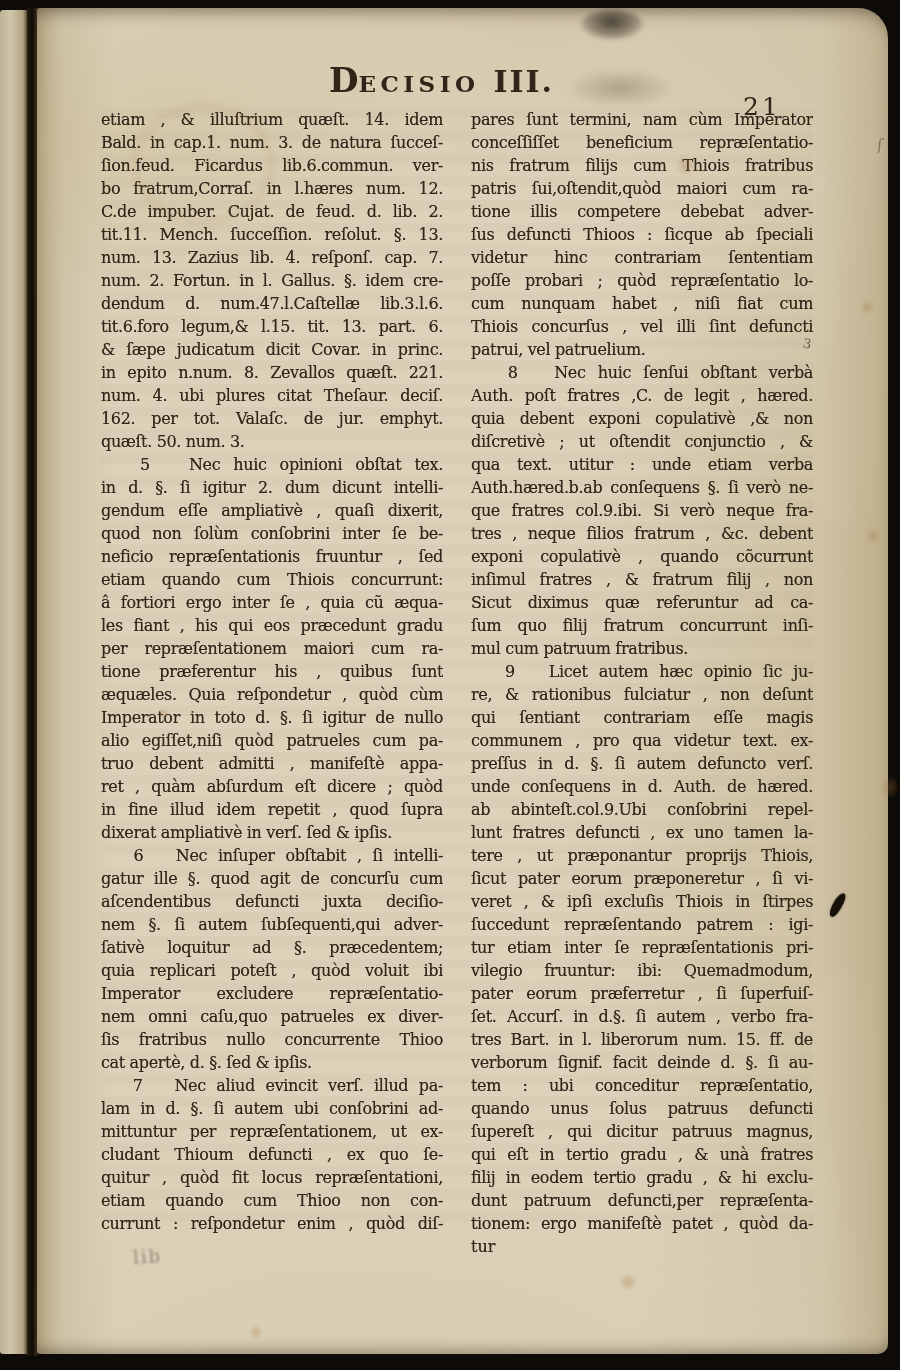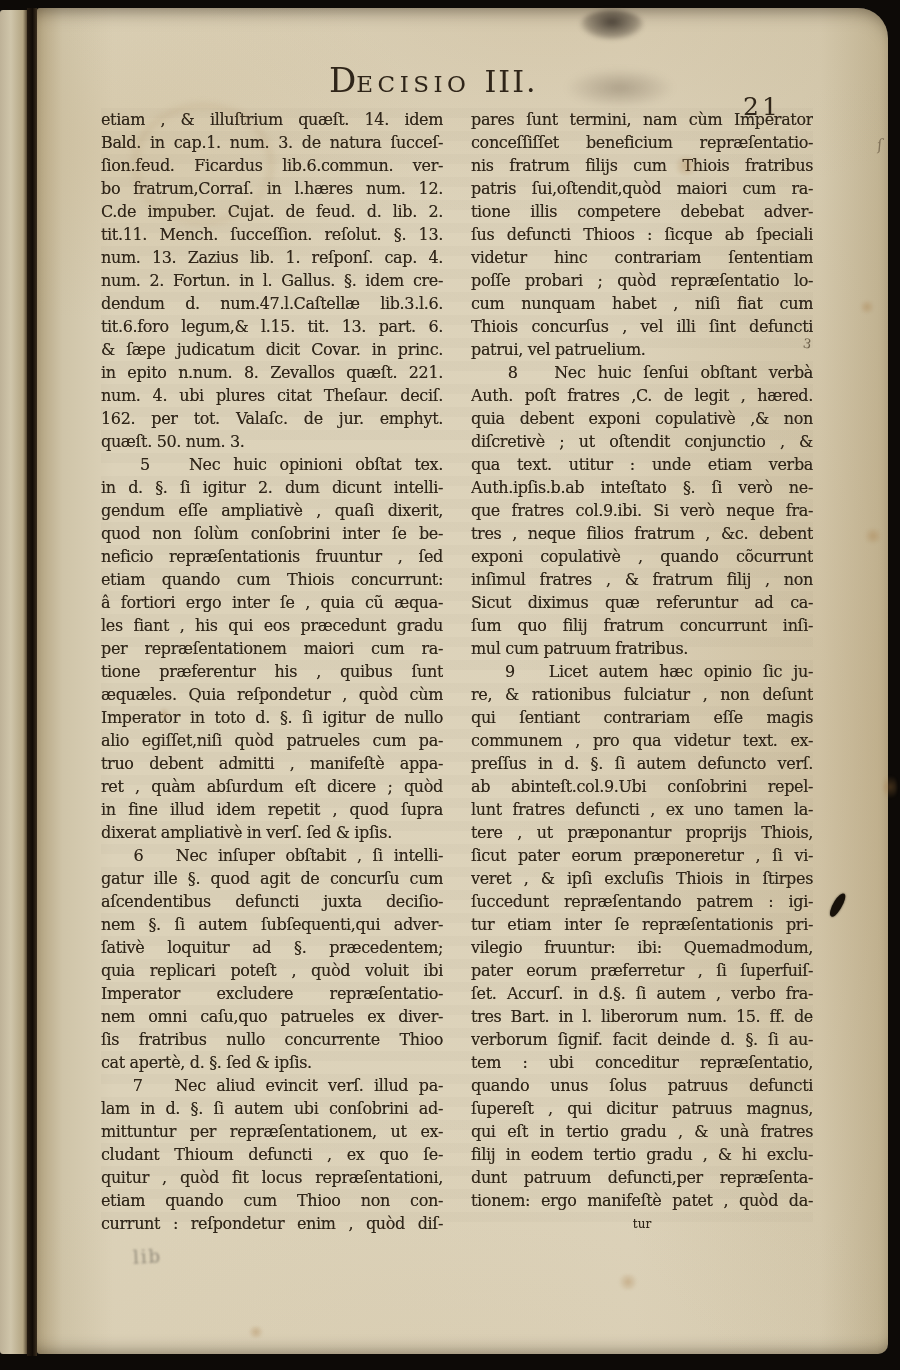--- a/index.html
+++ b/index.html
@@ -30,7 +30,7 @@
     box-shadow:inset 0 14px 18px -12px rgba(40,28,12,.55), inset 0 -14px 16px -12px rgba(40,28,12,.45);}
   
   #header{position:relative;height:42px;margin-top:52px;color:var(--ink);}
-  #title{position:absolute;left:292px;top:0;white-space:nowrap;}
+  #title{position:absolute;left:292px;top:0;white-space:nowrap;font-weight:bold;}
   #title .cap{font-size:34px;}
   #title .rest{font-size:23px;letter-spacing:4.5px;}
   #title .numeral{font-size:30px;letter-spacing:2px;margin-left:14px;}

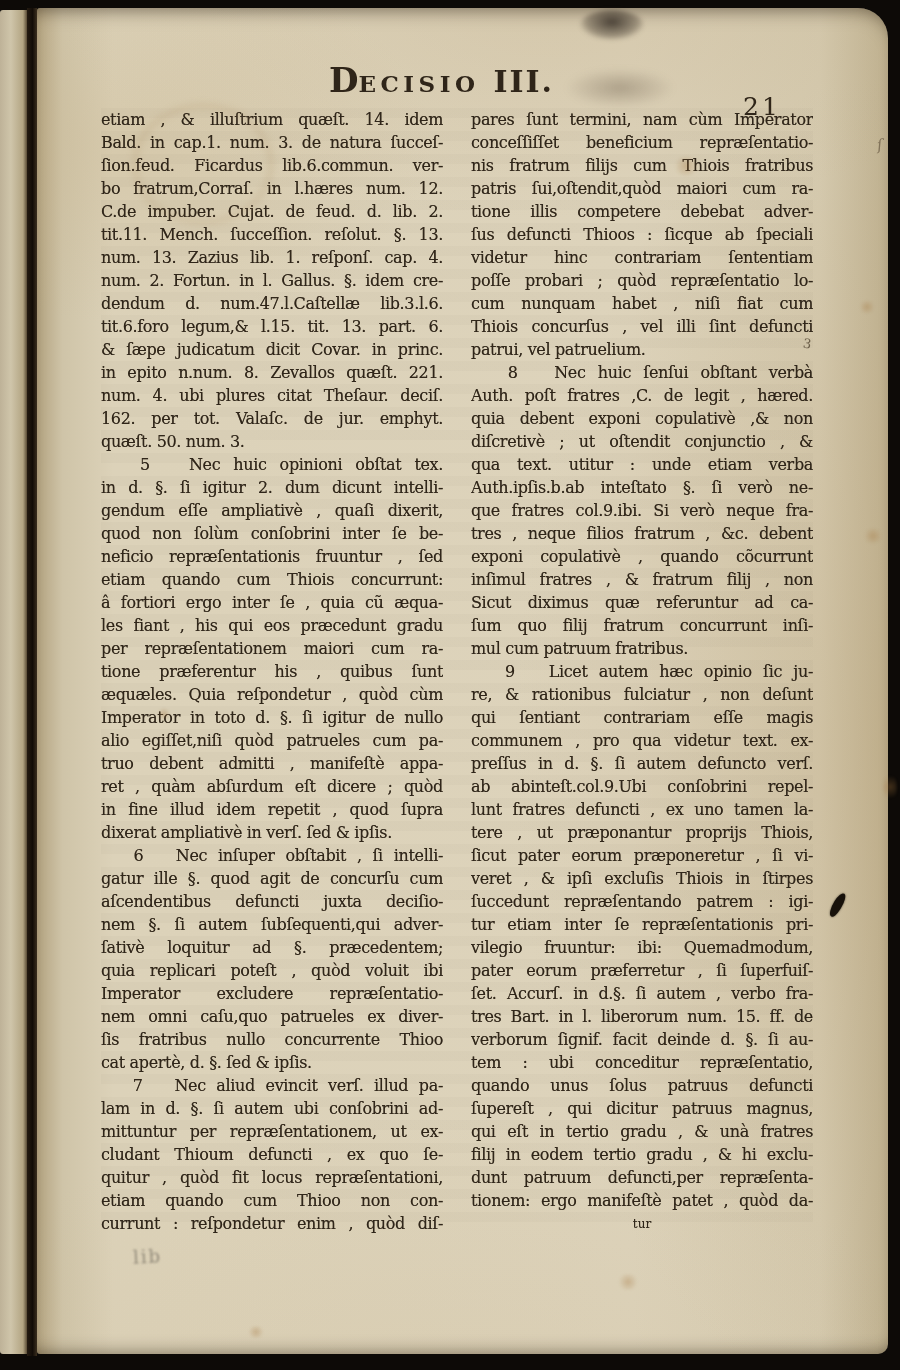--- a/index.html
+++ b/index.html
@@ -95,7 +95,7 @@
           <div class="line">bo fratrum,Corraſ. in l.hæres num. 12.</div>
           <div class="line">C.de impuber. Cujat. de feud. d. lib. 2.</div>
           <div class="line">tit.11. Mench. ſucceſſion. reſolut. §. 13.</div>
-          <div class="line">num. 13. Zazius lib. 1. reſponſ. cap. 4.</div>
+          <div class="line">num. 13. Zazius lib. 4. reſponſ. cap. 7.</div>
           <div class="line">num. 2. Fortun. in l. Gallus. §. idem cre-</div>
           <div class="line">dendum d. num.47.l.Caſtellæ lib.3.l.6.</div>
           <div class="line">tit.6.foro legum,&amp; l.15. tit. 13. part. 6.</div>

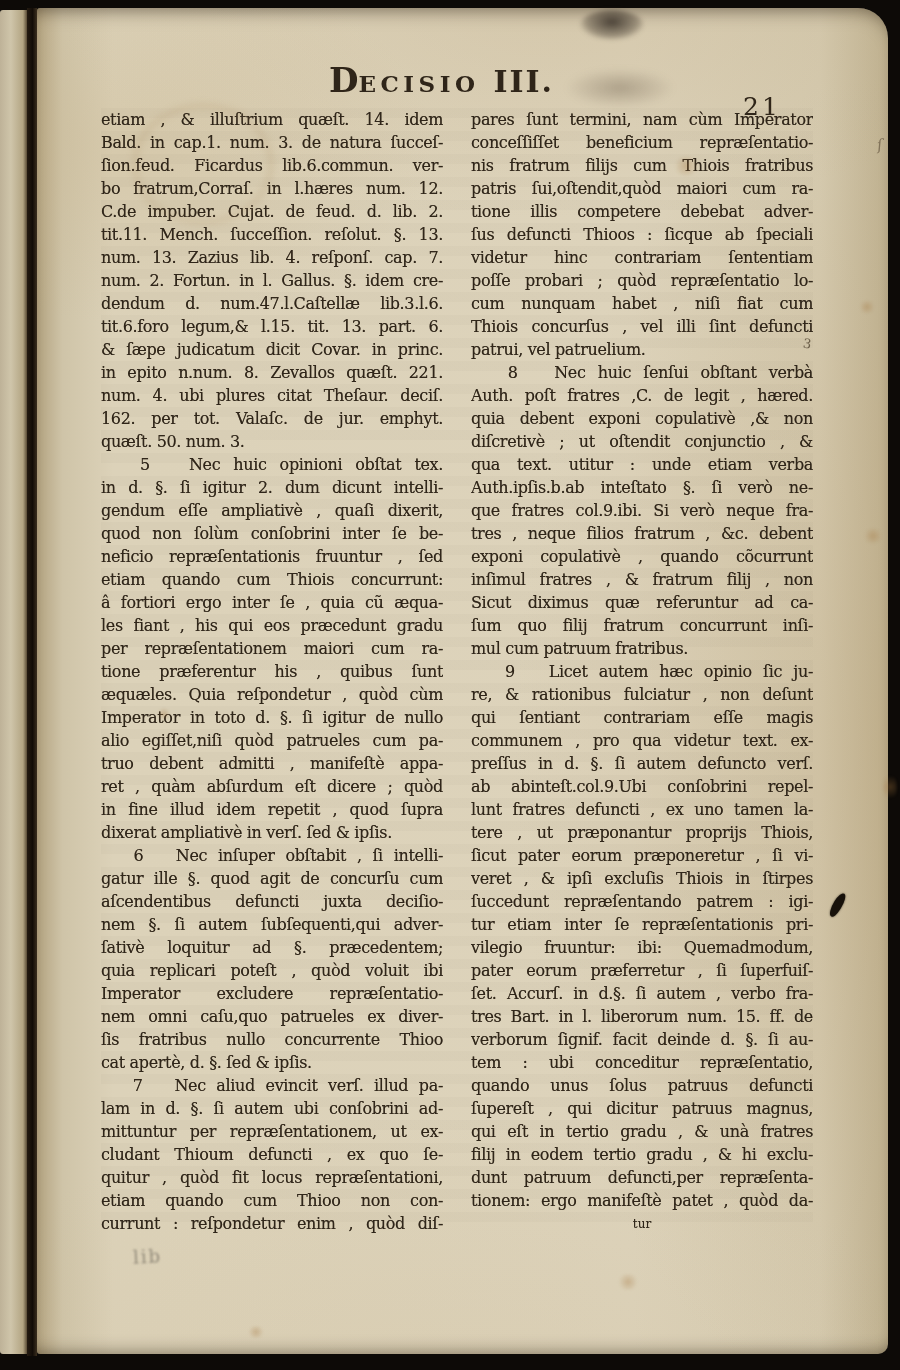--- a/index.html
+++ b/index.html
@@ -157,7 +157,7 @@
           <div class="line">quia debent exponi copulativè ,&amp; non</div>
           <div class="line">diſcretivè ; ut oſtendit conjunctio , &amp;</div>
           <div class="line">qua text. utitur : unde etiam verba</div>
-          <div class="line">Auth.ipſis.b.ab inteſtato §. ſi verò ne-</div>
+          <div class="line">Auth.hæred.b.ab conſequens §. ſi verò ne-</div>
           <div class="line">que fratres col.9.ibi. Si verò neque fra-</div>
           <div class="line">tres , neque filios fratrum , &amp;c. debent</div>
           <div class="line">exponi copulativè , quando cõcurrunt</div>

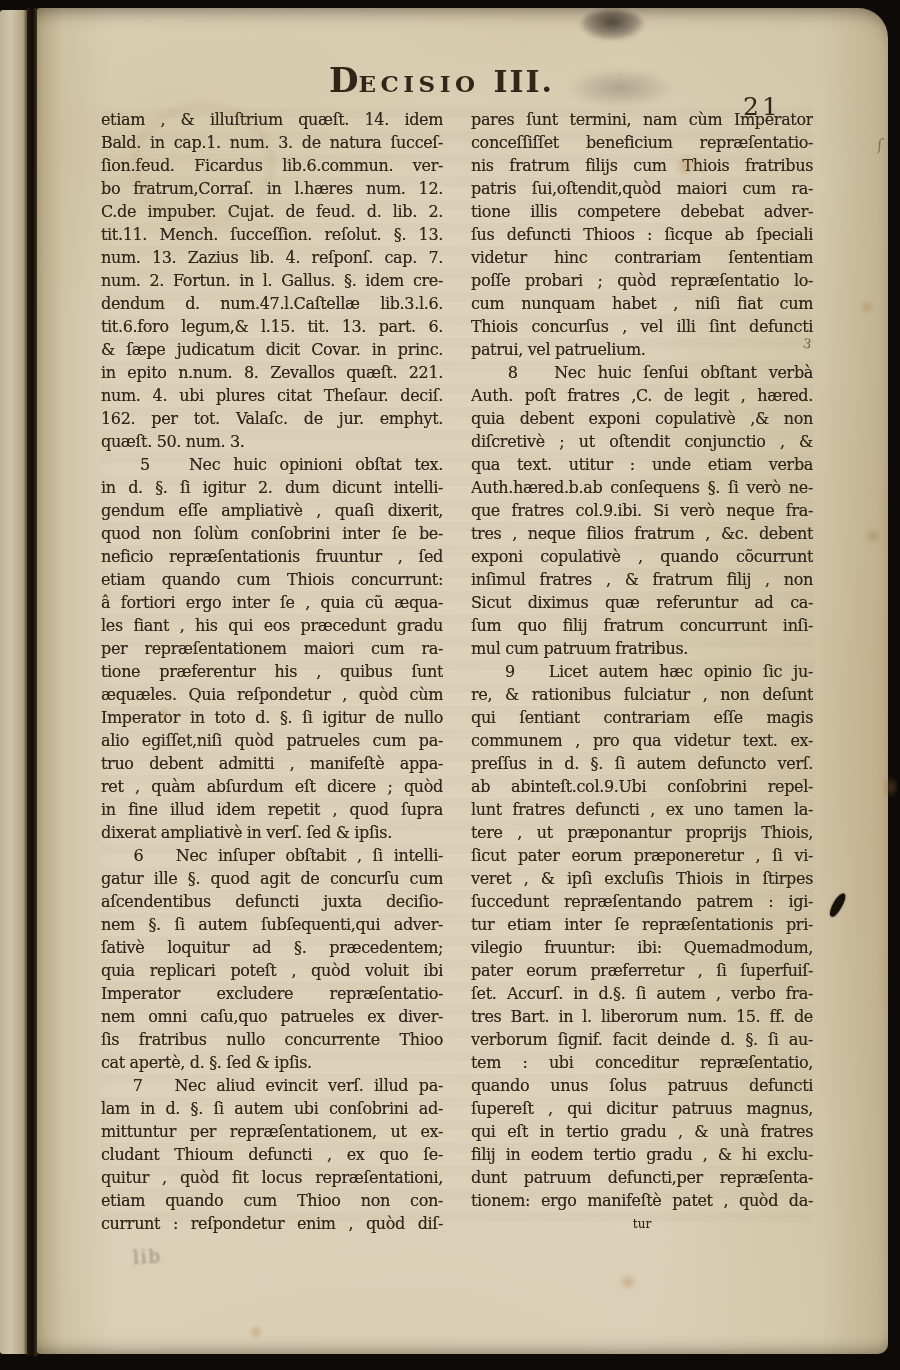--- a/index.html
+++ b/index.html
@@ -170,6 +170,7 @@
           <div class="line">qui ſentiant contrariam eſſe magis</div>
           <div class="line">communem , pro qua videtur text. ex-</div>
           <div class="line">preſſus in d. §. ſi autem defuncto verſ.</div>
+          <div class="line">unde conſequens in d. Auth. de hæred.</div>
           <div class="line">ab abinteſt.col.9.Ubi conſobrini repel-</div>
           <div class="line">lunt fratres defuncti , ex uno tamen la-</div>
           <div class="line">tere , ut præponantur proprijs Thiois,</div>

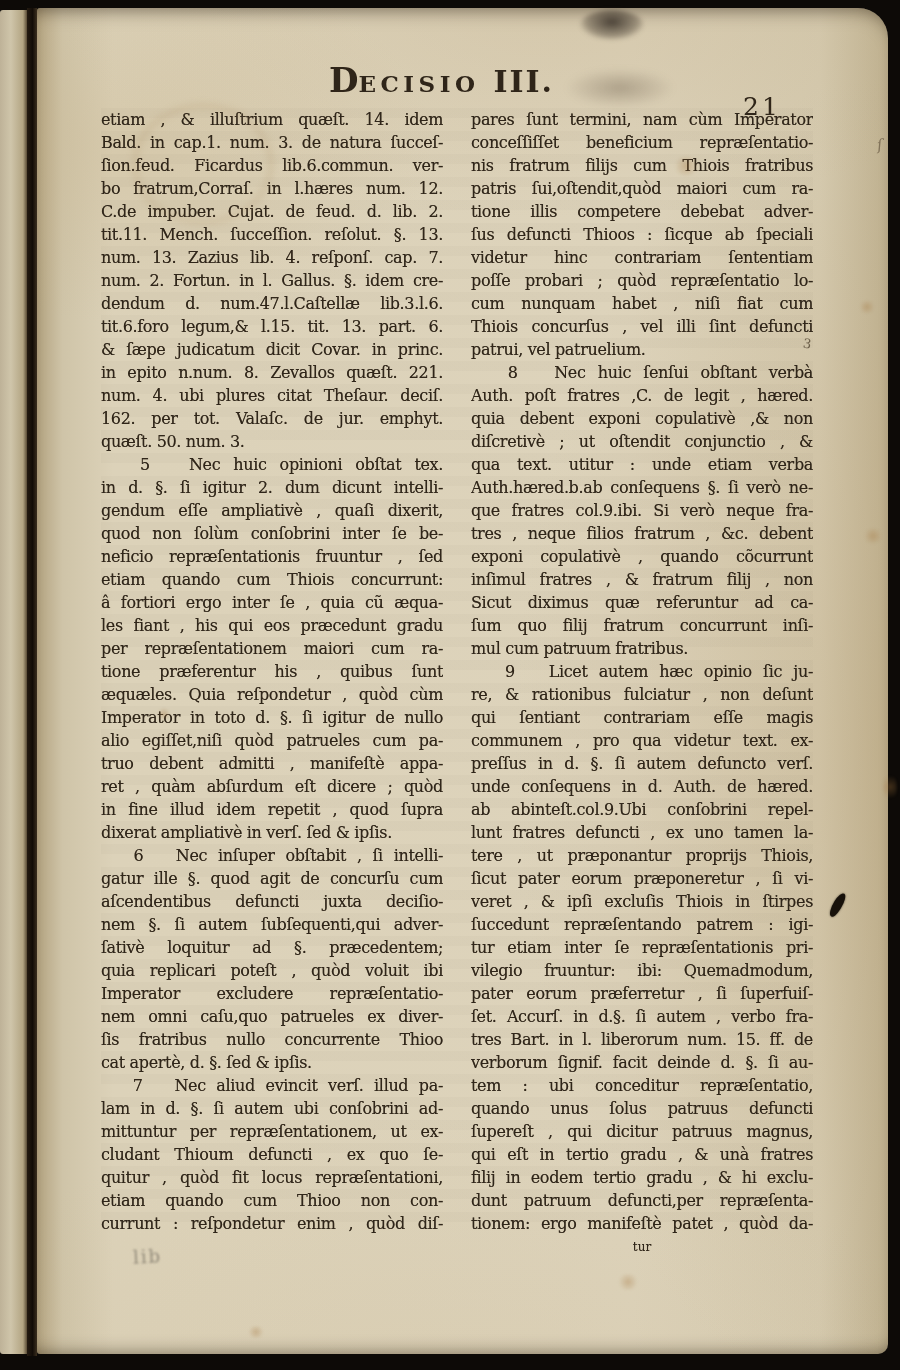--- a/index.html
+++ b/index.html
@@ -42,7 +42,7 @@
         text-align:justify;text-align-last:justify;overflow:hidden;white-space:nowrap;
         text-shadow:0 0 .5px rgba(43,32,18,.55);}
   .line.end{text-align-last:left;}
-  #catchword{height:24px;line-height:24px;font-size:12px;text-align:center;color:var(--ink);
+  #catchword{height:24px;line-height:24px;font-size:16px;text-align:left;color:var(--ink);
              text-shadow:0 0 .5px rgba(43,32,18,.55);}
   
   .stain{position:absolute;pointer-events:none;}

